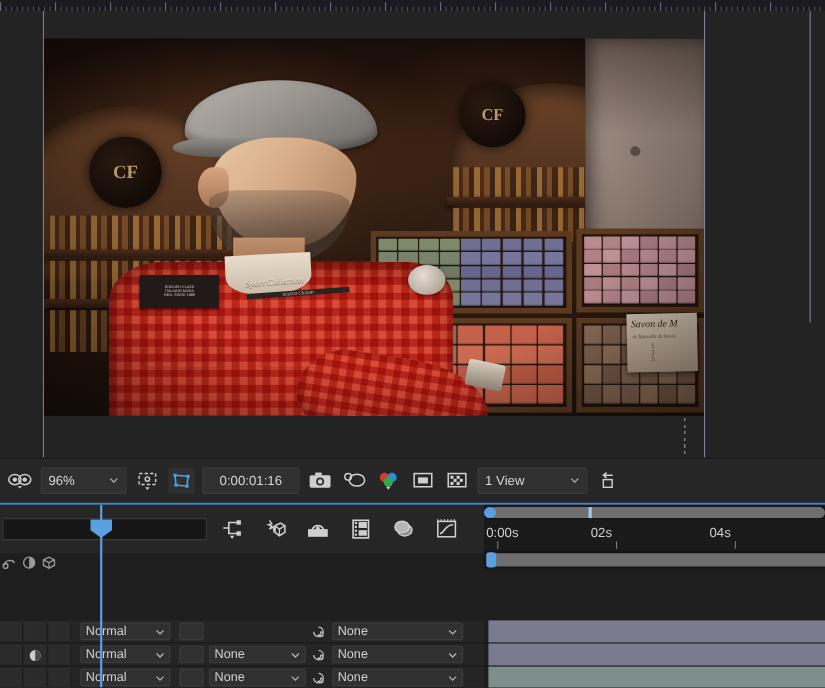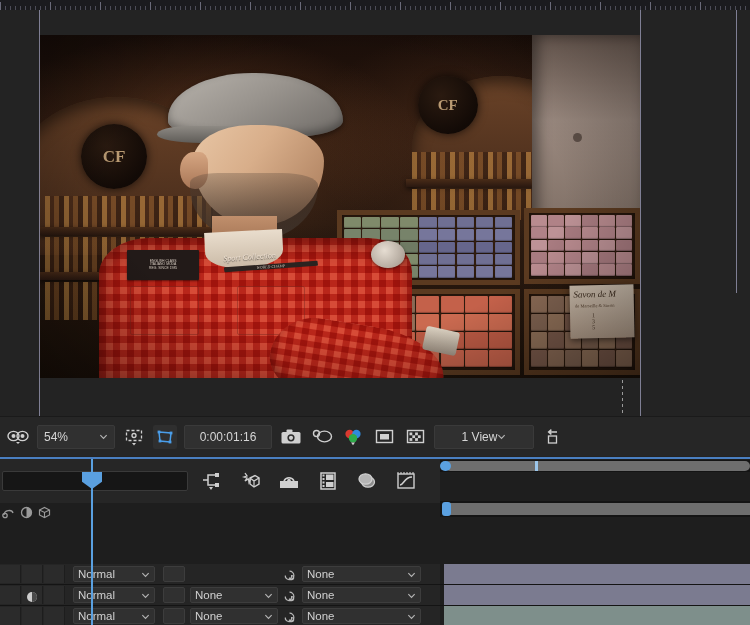--- a/index.html
+++ b/index.html
@@ -609,7 +609,7 @@
       </div>
 
       <div class="tb-sel" style="width:78px;">
-        <span>54%</span>
+        <span>96%</span>
         <svg class="chev" viewBox="0 0 10 10">
           <path d="M1.5 3.5 L5 7 L8.5 3.5" fill="none" stroke="#b4b4b4" stroke-width="1.3"></path>
           </svg>

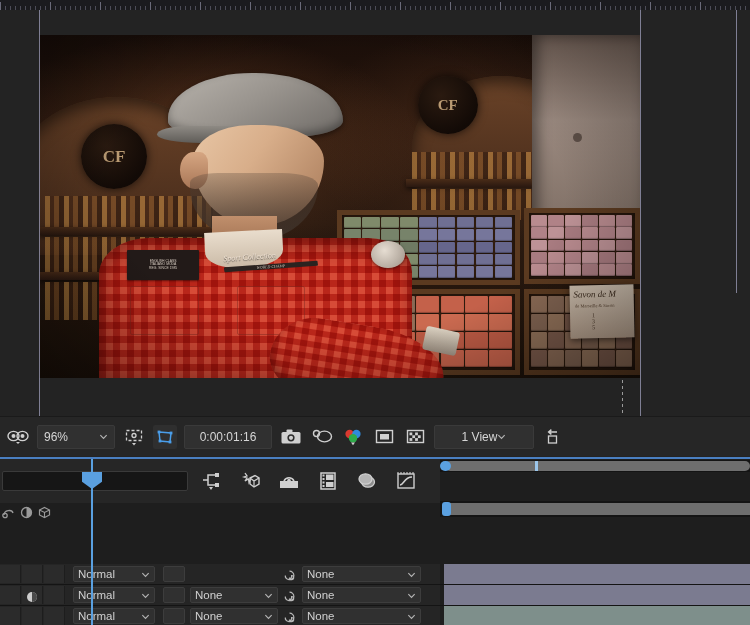--- a/index.html
+++ b/index.html
@@ -685,7 +685,7 @@
       </div>
 
 
-      <div class="tb-sel" style="width:100px;justify-content:center;">
+      <div class="tb-sel" style="width:100px;">
         <span>1 View</span>
         <svg class="chev" viewBox="0 0 10 10">
           <path d="M1.5 3.5 L5 7 L8.5 3.5" fill="none" stroke="#b4b4b4" stroke-width="1.3"></path>

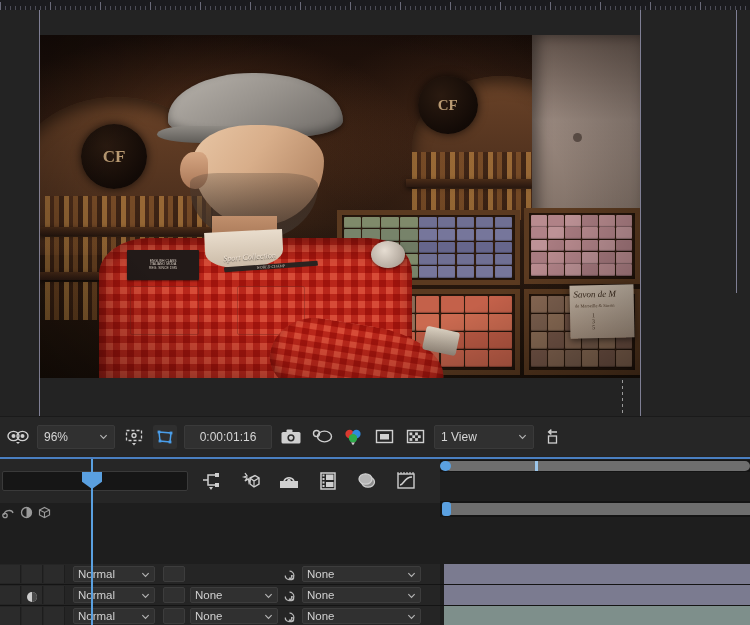--- a/index.html
+++ b/index.html
@@ -769,6 +769,14 @@
         <div class="mark"></div>
       </div>
 
+      <div id="tl-ruler">
+        <div class="lbl" style="left:2px;">0:00s</div>
+        <div class="lbl" style="left:97px;">02s</div>
+        <div class="lbl" style="left:205px;">04s</div>
+        <div class="rtick" style="left:12px;"></div>
+        <div class="rtick" style="left:120px;"></div>
+        <div class="rtick" style="left:228px;"></div>
+      </div>
 
       <div id="wab">
         <div class="bar"></div>

